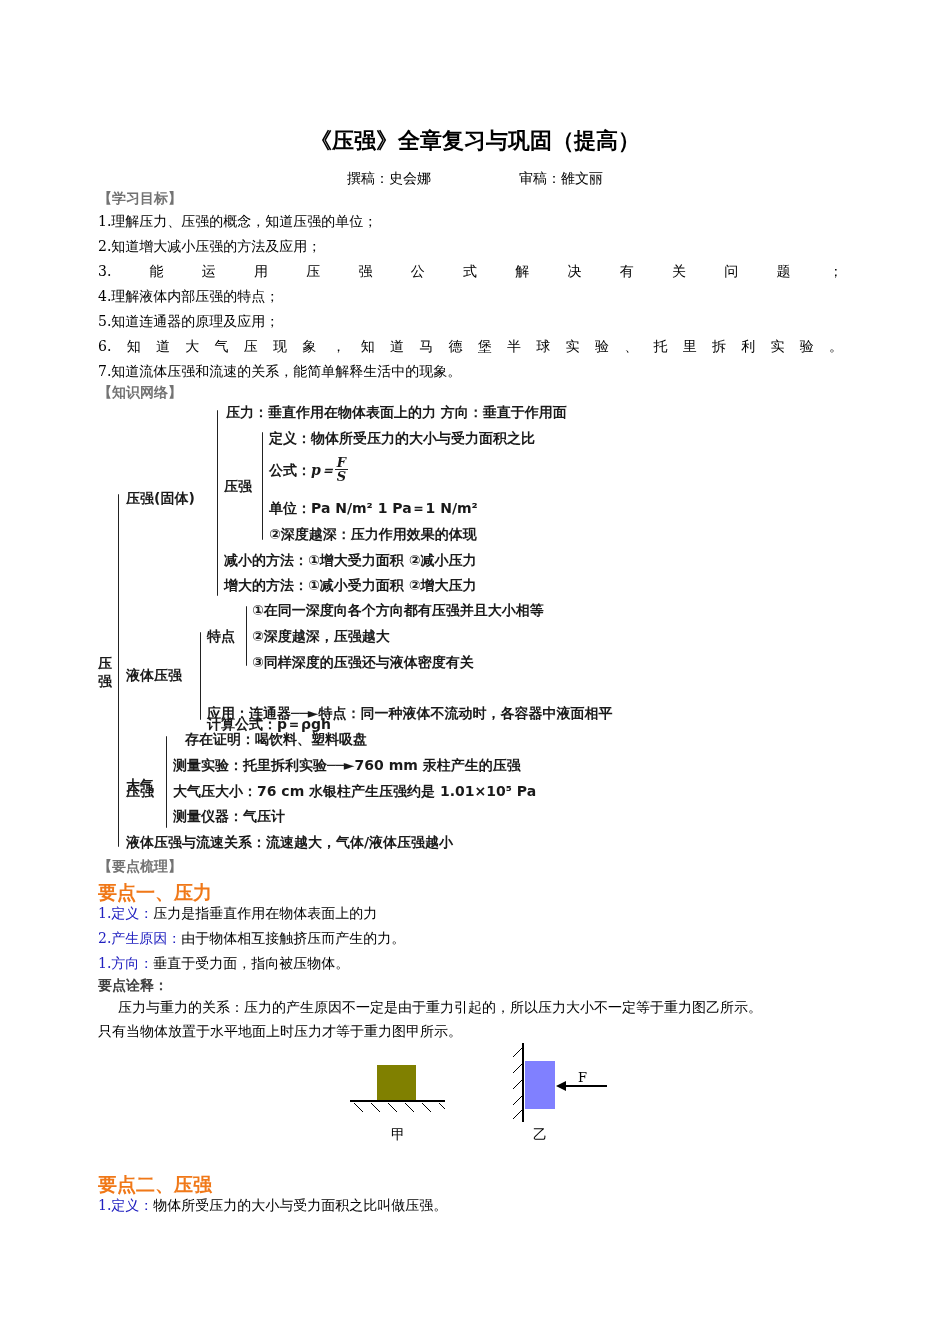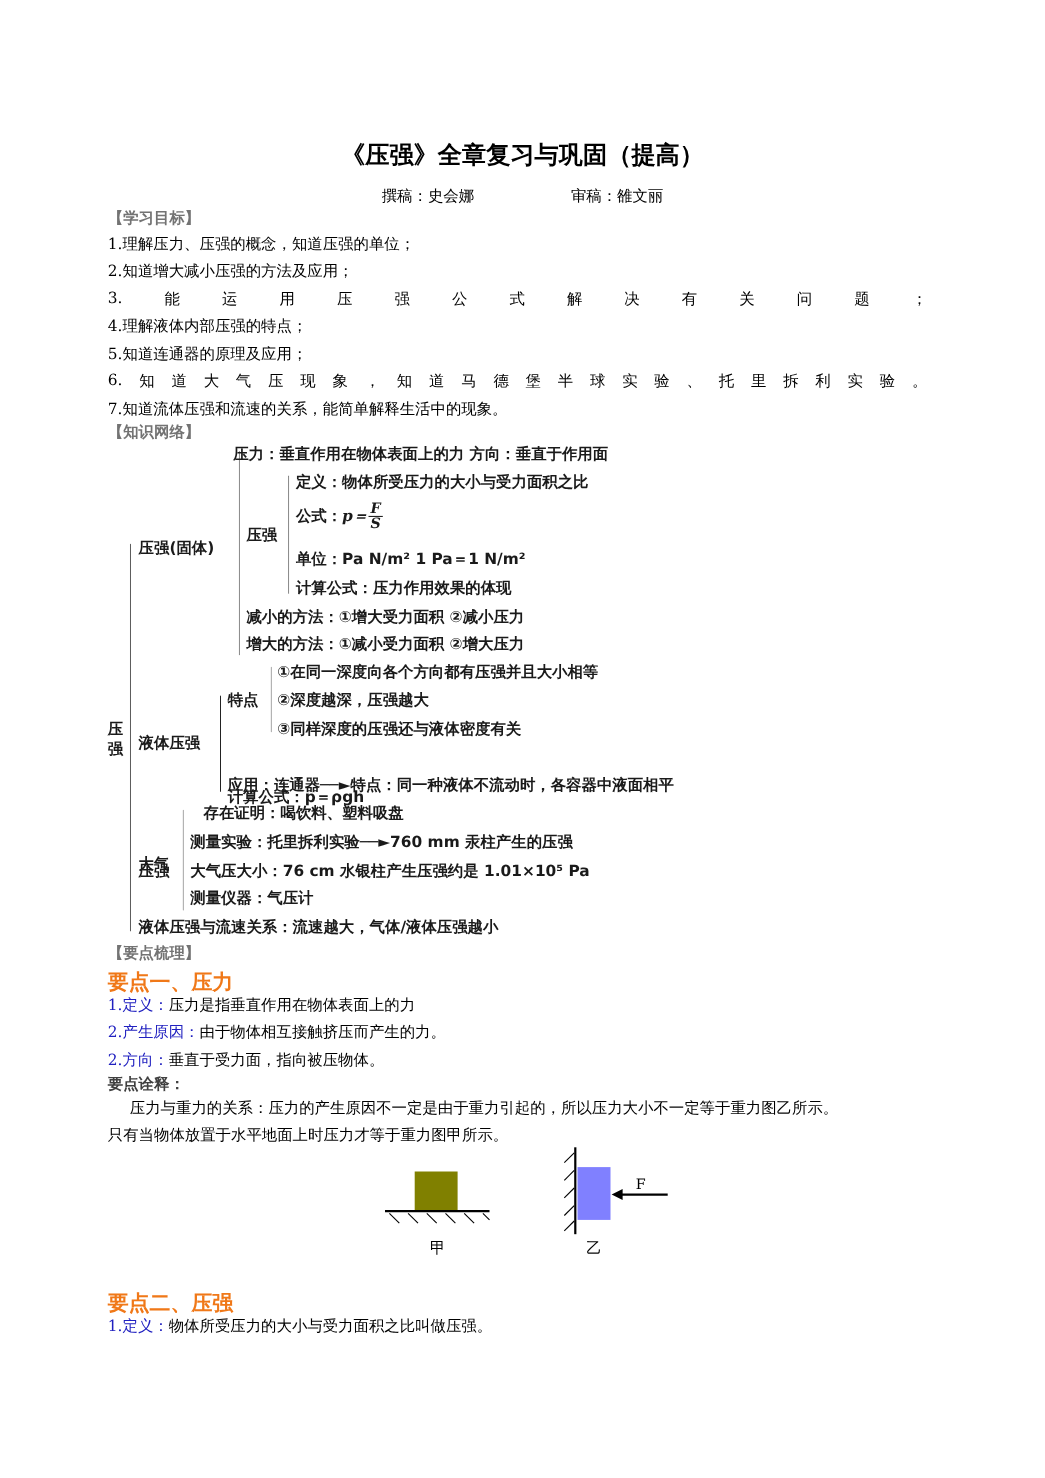--- a/index.html
+++ b/index.html
@@ -96,7 +96,7 @@
 
   <div class="abs dg" style="left:126px; top:490px;">压强(固体)</div>
   <div class="brace" style="left:217px; top:410px; height:186px;"></div>
-  <div class="abs dg" style="left:212px; top:404px;">压力：垂直作用在物体表面上的力  方向：垂直于作用面</div>
+  <div class="abs dg" style="left:226px; top:404px;">压力：垂直作用在物体表面上的力  方向：垂直于作用面</div>
 
   <div class="abs dg" style="left:224px; top:478px;">压强</div>
   <div class="brace" style="left:262px; top:432px; height:108px;"></div>

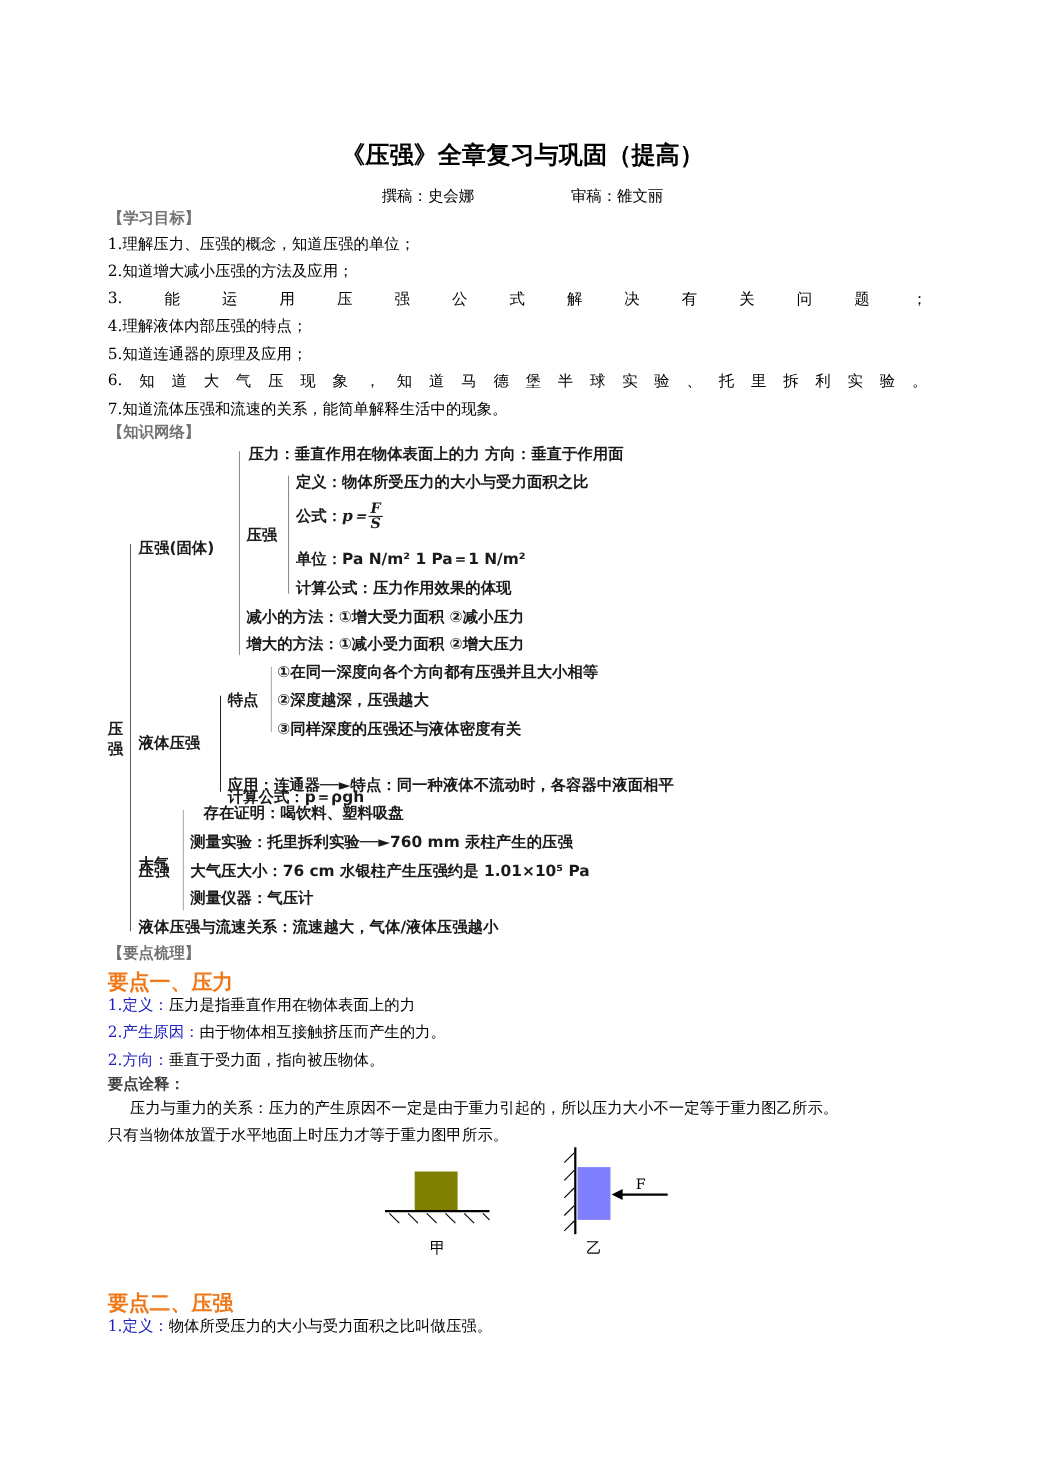--- a/index.html
+++ b/index.html
@@ -107,7 +107,7 @@
     <span style="vertical-align:middle;">公式：</span><span class="it" style="vertical-align:middle;">p＝</span><span class="frac"><div class="num">F</div><div>S</div></span>
   </div>
   <div class="abs dg" style="left:269px; top:500px;">单位：Pa   N/m²    1 Pa＝1 N/m²</div>
-  <div class="abs dg" style="left:269px; top:526px;">计算公式：压力作用效果的体现</div>
+  <div class="abs dg" style="left:269px; top:526px;">②深度越深：压力作用效果的体现</div>
   <div class="abs dg" style="left:224px; top:552px;">减小的方法：①增大受力面积   ②减小压力</div>
   <div class="abs dg" style="left:224px; top:577px;">增大的方法：①减小受力面积   ②增大压力</div>
 

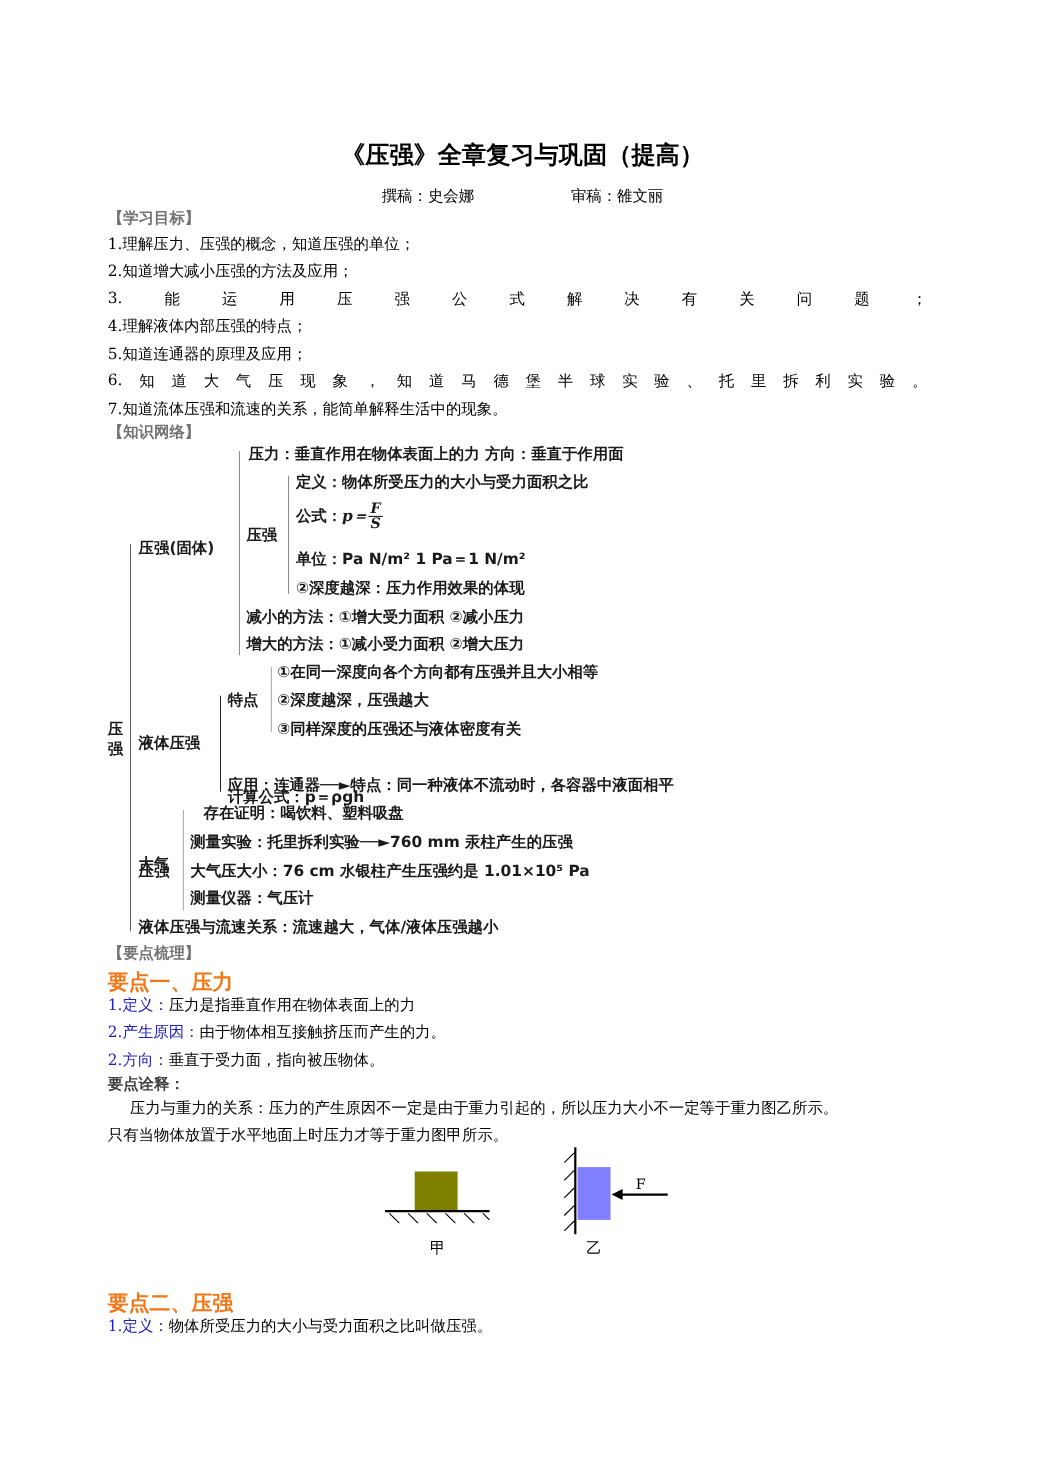--- a/index.html
+++ b/index.html
@@ -141,7 +141,7 @@
   <span class="blue">2.产生原因：</span><span>由于物体相互接触挤压而产生的力。</span>
 </div>
 <div class="abs line" style="top:955px;">
-  <span class="blue">2.方向：</span><span>垂直于受力面，指向被压物体。</span>
+  <span class="blue">1.方向：</span><span>垂直于受力面，指向被压物体。</span>
 </div>
 <div class="abs magenta" style="left:98px; top:977px;">要点诠释：</div>
 <div class="abs line" style="top:999px; left:104px;">　压力与重力的关系：压力的产生原因不一定是由于重力引起的，所以压力大小不一定等于重力图乙所示。</div>

